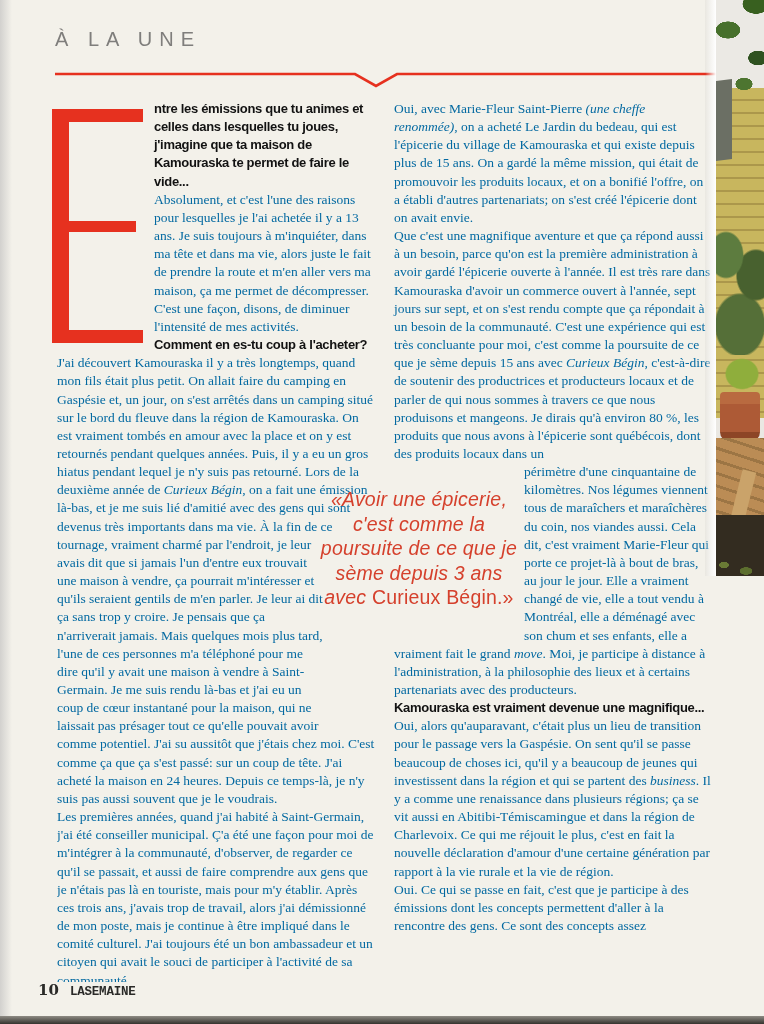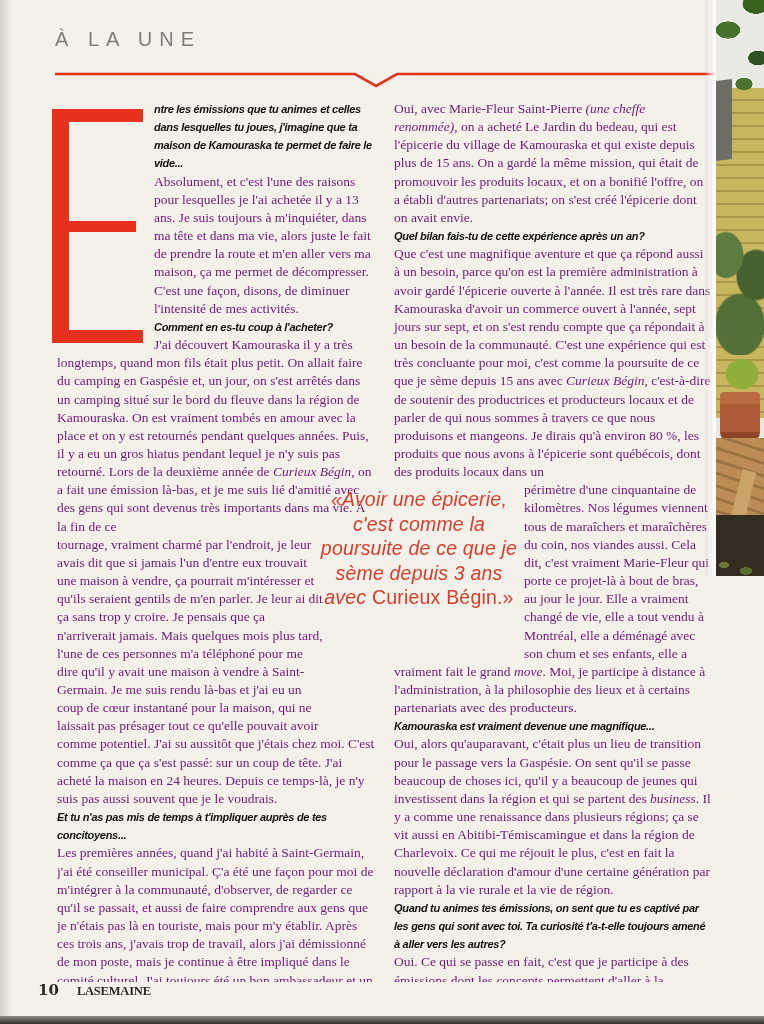--- a/index.html
+++ b/index.html
@@ -38,7 +38,7 @@
   .col{width:318px;font-size:13.5px;line-height:18.15px;text-align:left;}
   .col p{margin:0;}
   .q{font-family:"Liberation Sans",sans-serif;font-weight:700;
-     font-size:11px;letter-spacing:-0.3px;color:#121212;font-style:italic;}
+     font-size:13px;letter-spacing:-0.3px;color:#121212;}
   .a{color:#701a75;}
   .a i{font-style:italic;}
   .espacer{float:left;width:97px;height:247px;}

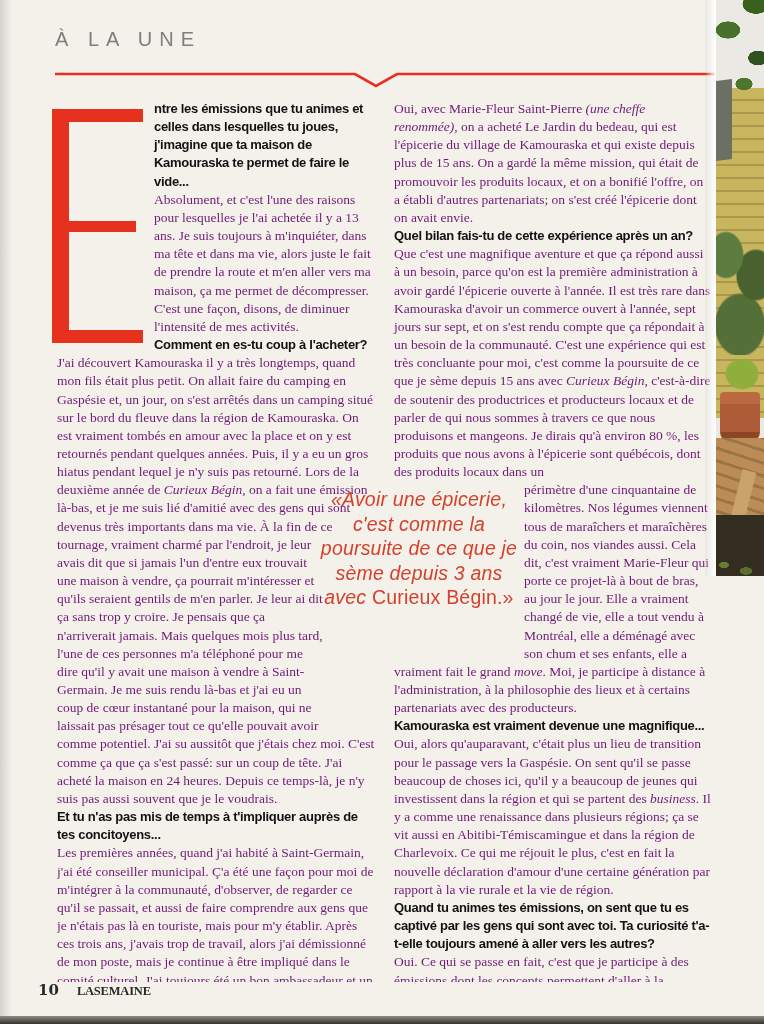--- a/index.html
+++ b/index.html
@@ -39,7 +39,7 @@
   .col p{margin:0;}
   .q{font-family:"Liberation Sans",sans-serif;font-weight:700;
      font-size:13px;letter-spacing:-0.3px;color:#121212;}
-  .a{color:#701a75;}
+  .a{color:#0369a1;}
   .a i{font-style:italic;}
   .espacer{float:left;width:97px;height:247px;}
   .pq-spacer-r{float:right;width:48px;height:192px;}

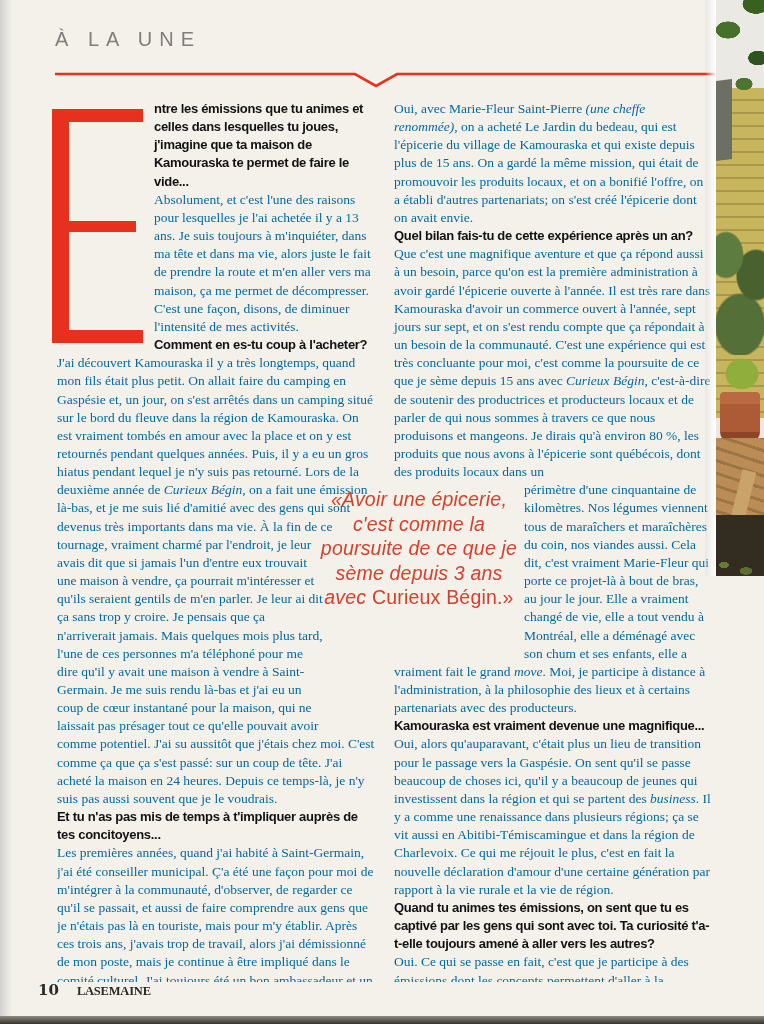--- a/index.html
+++ b/index.html
@@ -131,7 +131,6 @@
   </div>
   <div class="col">
     <p class="a"><span>Oui, avec Marie-Fleur Saint-Pierre </span><i>(une cheffe renommée)</i><span>, on a acheté Le Jardin du bedeau, qui est l'épicerie du village de Kamouraska et qui existe depuis plus de 15 ans. On a gardé la même mission, qui était de promouvoir les produits locaux, et on a bonifié l'offre, on a établi d'autres partenariats; on s'est créé l'épicerie dont on avait envie.</span></p>
-    <p class="q">Quel bilan fais-tu de cette expérience après un an?</p>
     <p class="a"><span>Que c'est une magnifique aventure et que ça répond aussi à un besoin, parce qu'on est la première administration à avoir gardé l'épicerie ouverte à l'année. Il est très rare dans Kamouraska d'avoir un commerce ouvert à l'année, sept jours sur sept, et on s'est rendu compte que ça répondait à un besoin de la communauté. C'est une expérience qui est très concluante pour moi, c'est comme la poursuite de ce que je sème depuis 15 ans avec </span><i>Curieux Bégin</i><span>, c'est-à-dire de soutenir des productrices et producteurs locaux et de parler de qui nous sommes à travers ce que nous produisons et mangeons. Je dirais qu'à environ 80 %, les produits que nous avons à l'épicerie sont québécois, dont des produits locaux dans un</span></p>
     <p class="a"><span class="pq-spacer-l"></span><span><span>périmètre d'une cinquantaine de kilomètres. Nos légumes viennent tous de maraîchers et maraîchères du coin, nos viandes aussi. Cela dit, c'est vraiment Marie-Fleur qui porte ce projet-là à bout de bras, au jour le jour. Elle a vraiment changé de vie, elle a tout vendu à Montréal, elle a déménagé avec son chum et ses enfants, elle a vraiment fait le grand </span><i>move</i><span>. Moi, je participe à distance à l'administration, à la philosophie des lieux et à certains partenariats avec des producteurs.</span></span></p>
     <p class="q">Kamouraska est vraiment devenue une magnifique...</p>

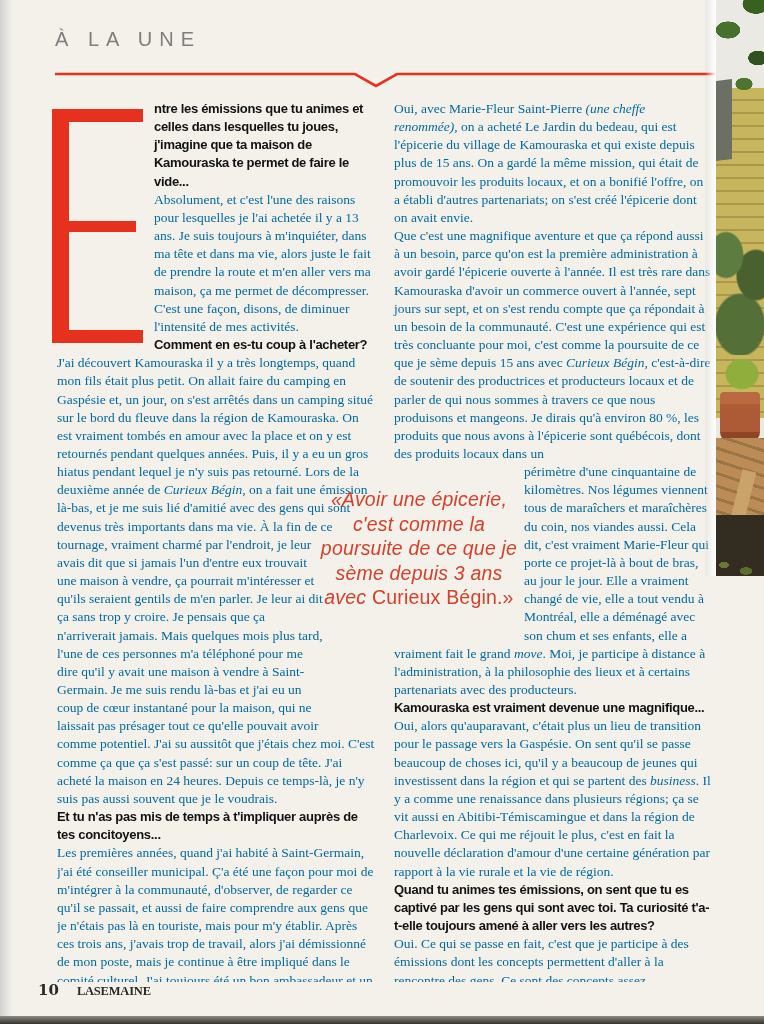--- a/index.html
+++ b/index.html
@@ -125,7 +125,6 @@
     <p class="q">Comment en es-tu coup à l'acheter?</p>
     <p class="a"><span>J'ai découvert Kamouraska il y a très longtemps, quand mon fils était plus petit. On allait faire du camping en Gaspésie et, un jour, on s'est arrêtés dans un camping situé sur le bord du fleuve dans la région de Kamouraska. On est vraiment tombés en amour avec la place et on y est retournés pendant quelques années. Puis, il y a eu un gros hiatus pendant lequel je n'y suis pas retourné. Lors de la deuxième année de </span><i>Curieux Bégin</i><span>, on a fait une émission là-bas, et je me suis lié d'amitié avec des gens qui sont devenus très importants dans ma vie. À la fin de ce</span></p>
     <p class="a"><span class="pq-spacer-r"></span><span>tournage, vraiment charmé par l'endroit, je leur avais dit que si jamais l'un d'entre eux trouvait une maison à vendre, ça pourrait m'intéresser et qu'ils seraient gentils de m'en parler. Je leur ai dit ça sans trop y croire. Je pensais que ça n'arriverait jamais. Mais quelques mois plus tard, l'une de ces personnes m'a téléphoné pour me dire qu'il y avait une maison à vendre à Saint-Germain. Je me suis rendu là-bas et j'ai eu un coup de cœur instantané pour la maison, qui ne laissait pas présager tout ce qu'elle pouvait avoir comme potentiel. J'ai su aussitôt que j'étais chez moi. C'est comme ça que ça s'est passé: sur un coup de tête. J'ai acheté la maison en 24 heures. Depuis ce temps-là, je n'y suis pas aussi souvent que je le voudrais.</span></p>
-    <p class="q">Et tu n'as pas mis de temps à t'impliquer auprès de tes concitoyens...</p>
     <p class="a">Les premières années, quand j'ai habité à Saint-Germain, j'ai été conseiller municipal. Ç'a été une façon pour moi de m'intégrer à la communauté, d'observer, de regarder ce qu'il se passait, et aussi de faire comprendre aux gens que je n'étais pas là en touriste, mais pour m'y établir. Après ces trois ans, j'avais trop de travail, alors j'ai démissionné de mon poste, mais je continue à être impliqué dans le comité culturel. J'ai toujours été un bon ambassadeur et un citoyen qui avait le souci de participer à l'activité de sa communauté.</p>
 
   </div>

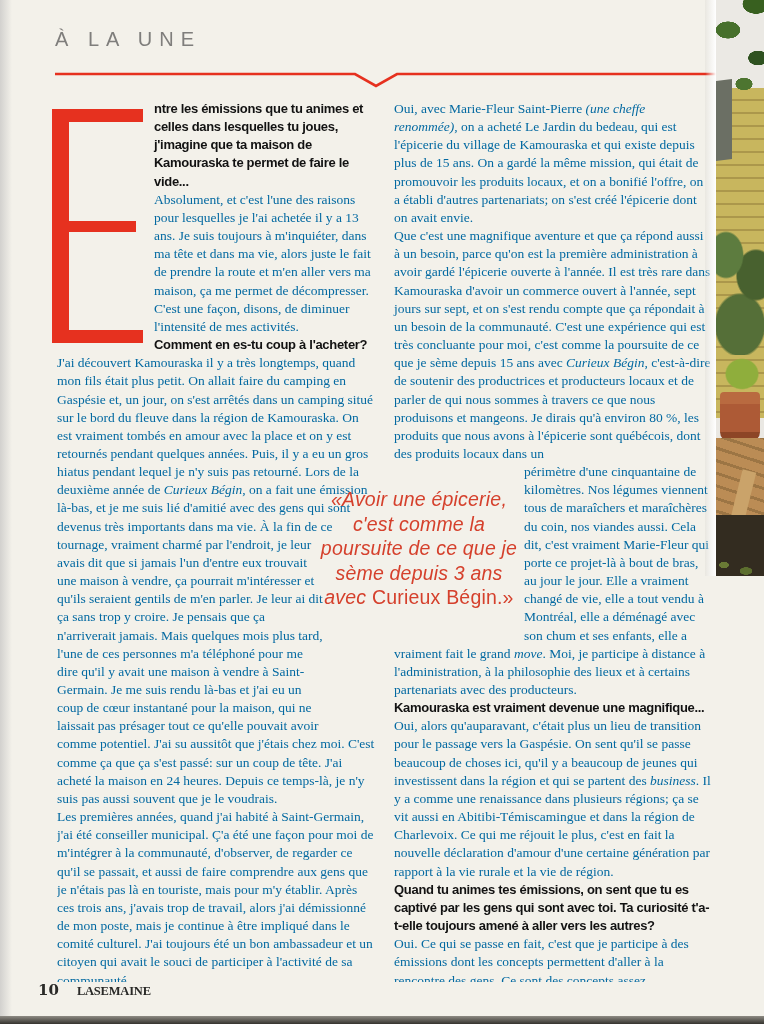--- a/index.html
+++ b/index.html
@@ -134,7 +134,6 @@
     <p class="a"><span class="pq-spacer-l"></span><span><span>périmètre d'une cinquantaine de kilomètres. Nos légumes viennent tous de maraîchers et maraîchères du coin, nos viandes aussi. Cela dit, c'est vraiment Marie-Fleur qui porte ce projet-là à bout de bras, au jour le jour. Elle a vraiment changé de vie, elle a tout vendu à Montréal, elle a déménagé avec son chum et ses enfants, elle a vraiment fait le grand </span><i>move</i><span>. Moi, je participe à distance à l'administration, à la philosophie des lieux et à certains partenariats avec des producteurs.</span></span></p>
     <p class="q">Kamouraska est vraiment devenue une magnifique...</p>
     <p class="a"><span>Oui, alors qu'auparavant, c'était plus un lieu de transition pour le passage vers la Gaspésie. On sent qu'il se passe beaucoup de choses ici, qu'il y a beaucoup de jeunes qui investissent dans la région et qui se partent des </span><i>business</i><span>. Il y a comme une renaissance dans plusieurs régions; ça se vit aussi en Abitibi-Témiscamingue et dans la région de Charlevoix. Ce qui me réjouit le plus, c'est en fait la nouvelle déclaration d'amour d'une certaine génération par rapport à la vie rurale et la vie de région.</span></p>
-    <p class="q">Quand tu animes tes émissions, on sent que tu es captivé par les gens qui sont avec toi. Ta curiosité t'a-t-elle toujours amené à aller vers les autres?</p>
     <p class="a">Oui. Ce qui se passe en fait, c'est que je participe à des émissions dont les concepts permettent d'aller à la rencontre des gens. Ce sont des concepts assez</p>
   </div>
 </div>

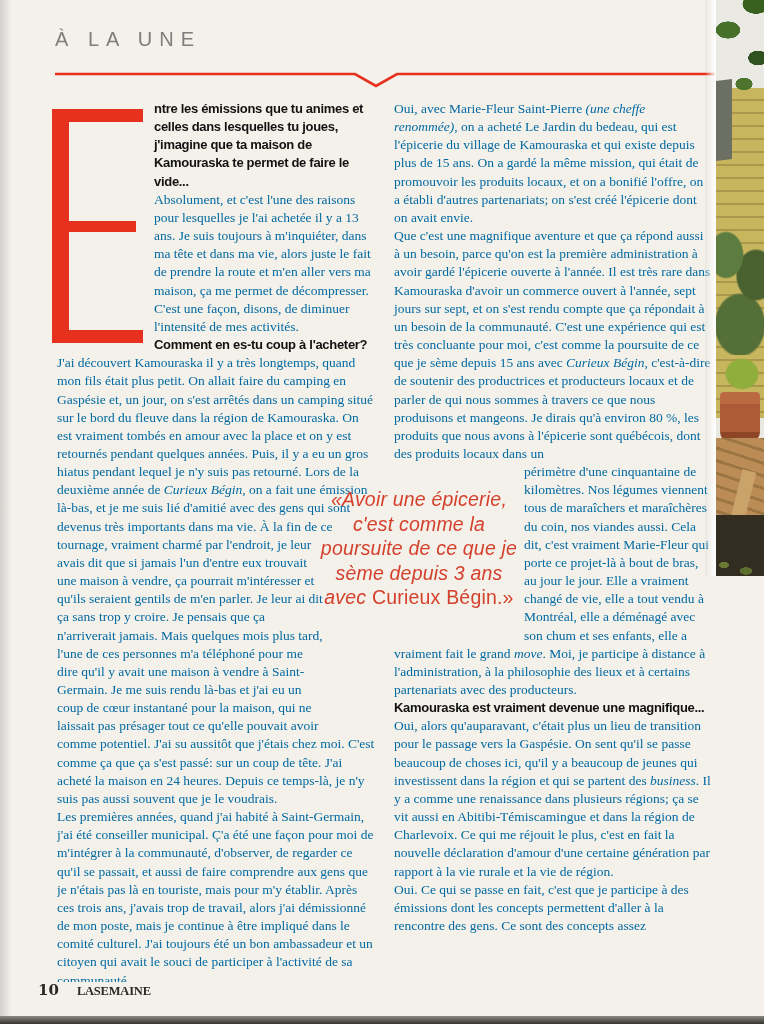--- a/index.html
+++ b/index.html
@@ -94,7 +94,7 @@
       radial-gradient(10px 6px at 30px 56px,#5c6e2e 60%,rgba(92,110,46,0) 65%),
       #332c20;}
   
-  .footer{position:absolute;left:38px;top:981px;display:flex;align-items:baseline;gap:18px;}
+  .footer{position:absolute;left:38px;top:981px;display:flex;align-items:baseline;gap:11px;}
   .pagenum{font-family:"DejaVu Serif",serif;font-weight:700;font-size:15px;color:#2a2a28;}
   .magname{font-family:Liberation Serif, serif;font-weight:700;
     font-size:12.5px;letter-spacing:-0.2px;color:#2a2a28;}

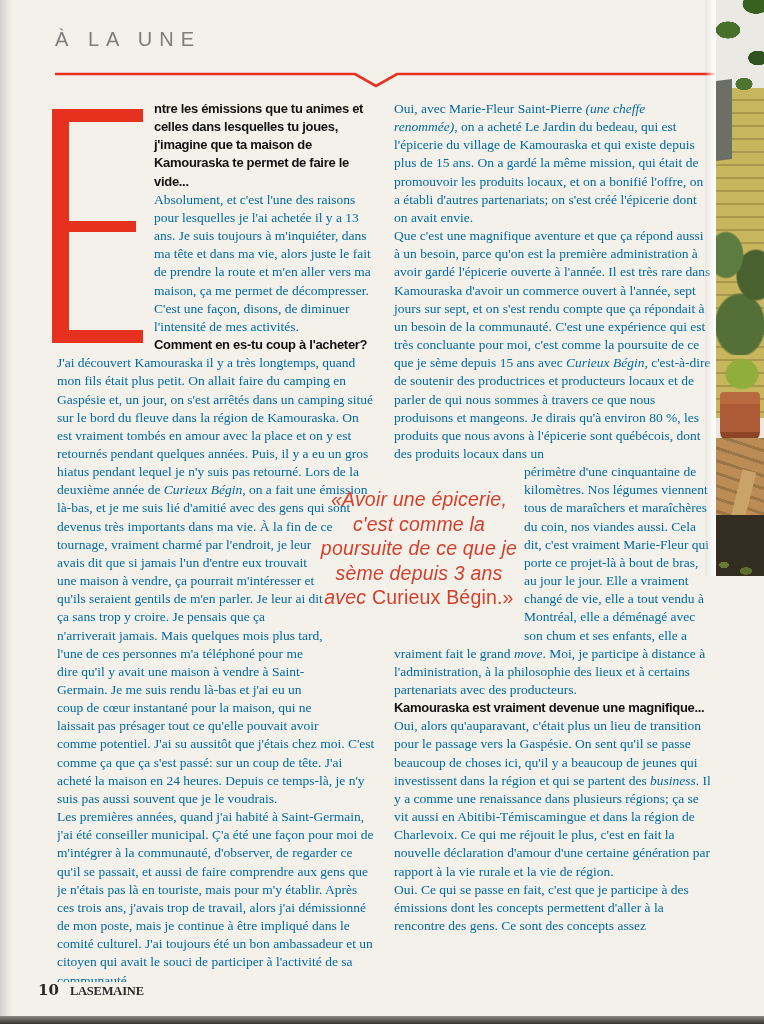--- a/index.html
+++ b/index.html
@@ -96,7 +96,7 @@
   
   .footer{position:absolute;left:38px;top:981px;display:flex;align-items:baseline;gap:11px;}
   .pagenum{font-family:"DejaVu Serif",serif;font-weight:700;font-size:15px;color:#2a2a28;}
-  .magname{font-family:Liberation Serif, serif;font-weight:700;
+  .magname{font-family:Liberation Mono, monospace;font-weight:700;
     font-size:12.5px;letter-spacing:-0.2px;color:#2a2a28;}
 </style>
 </head>

